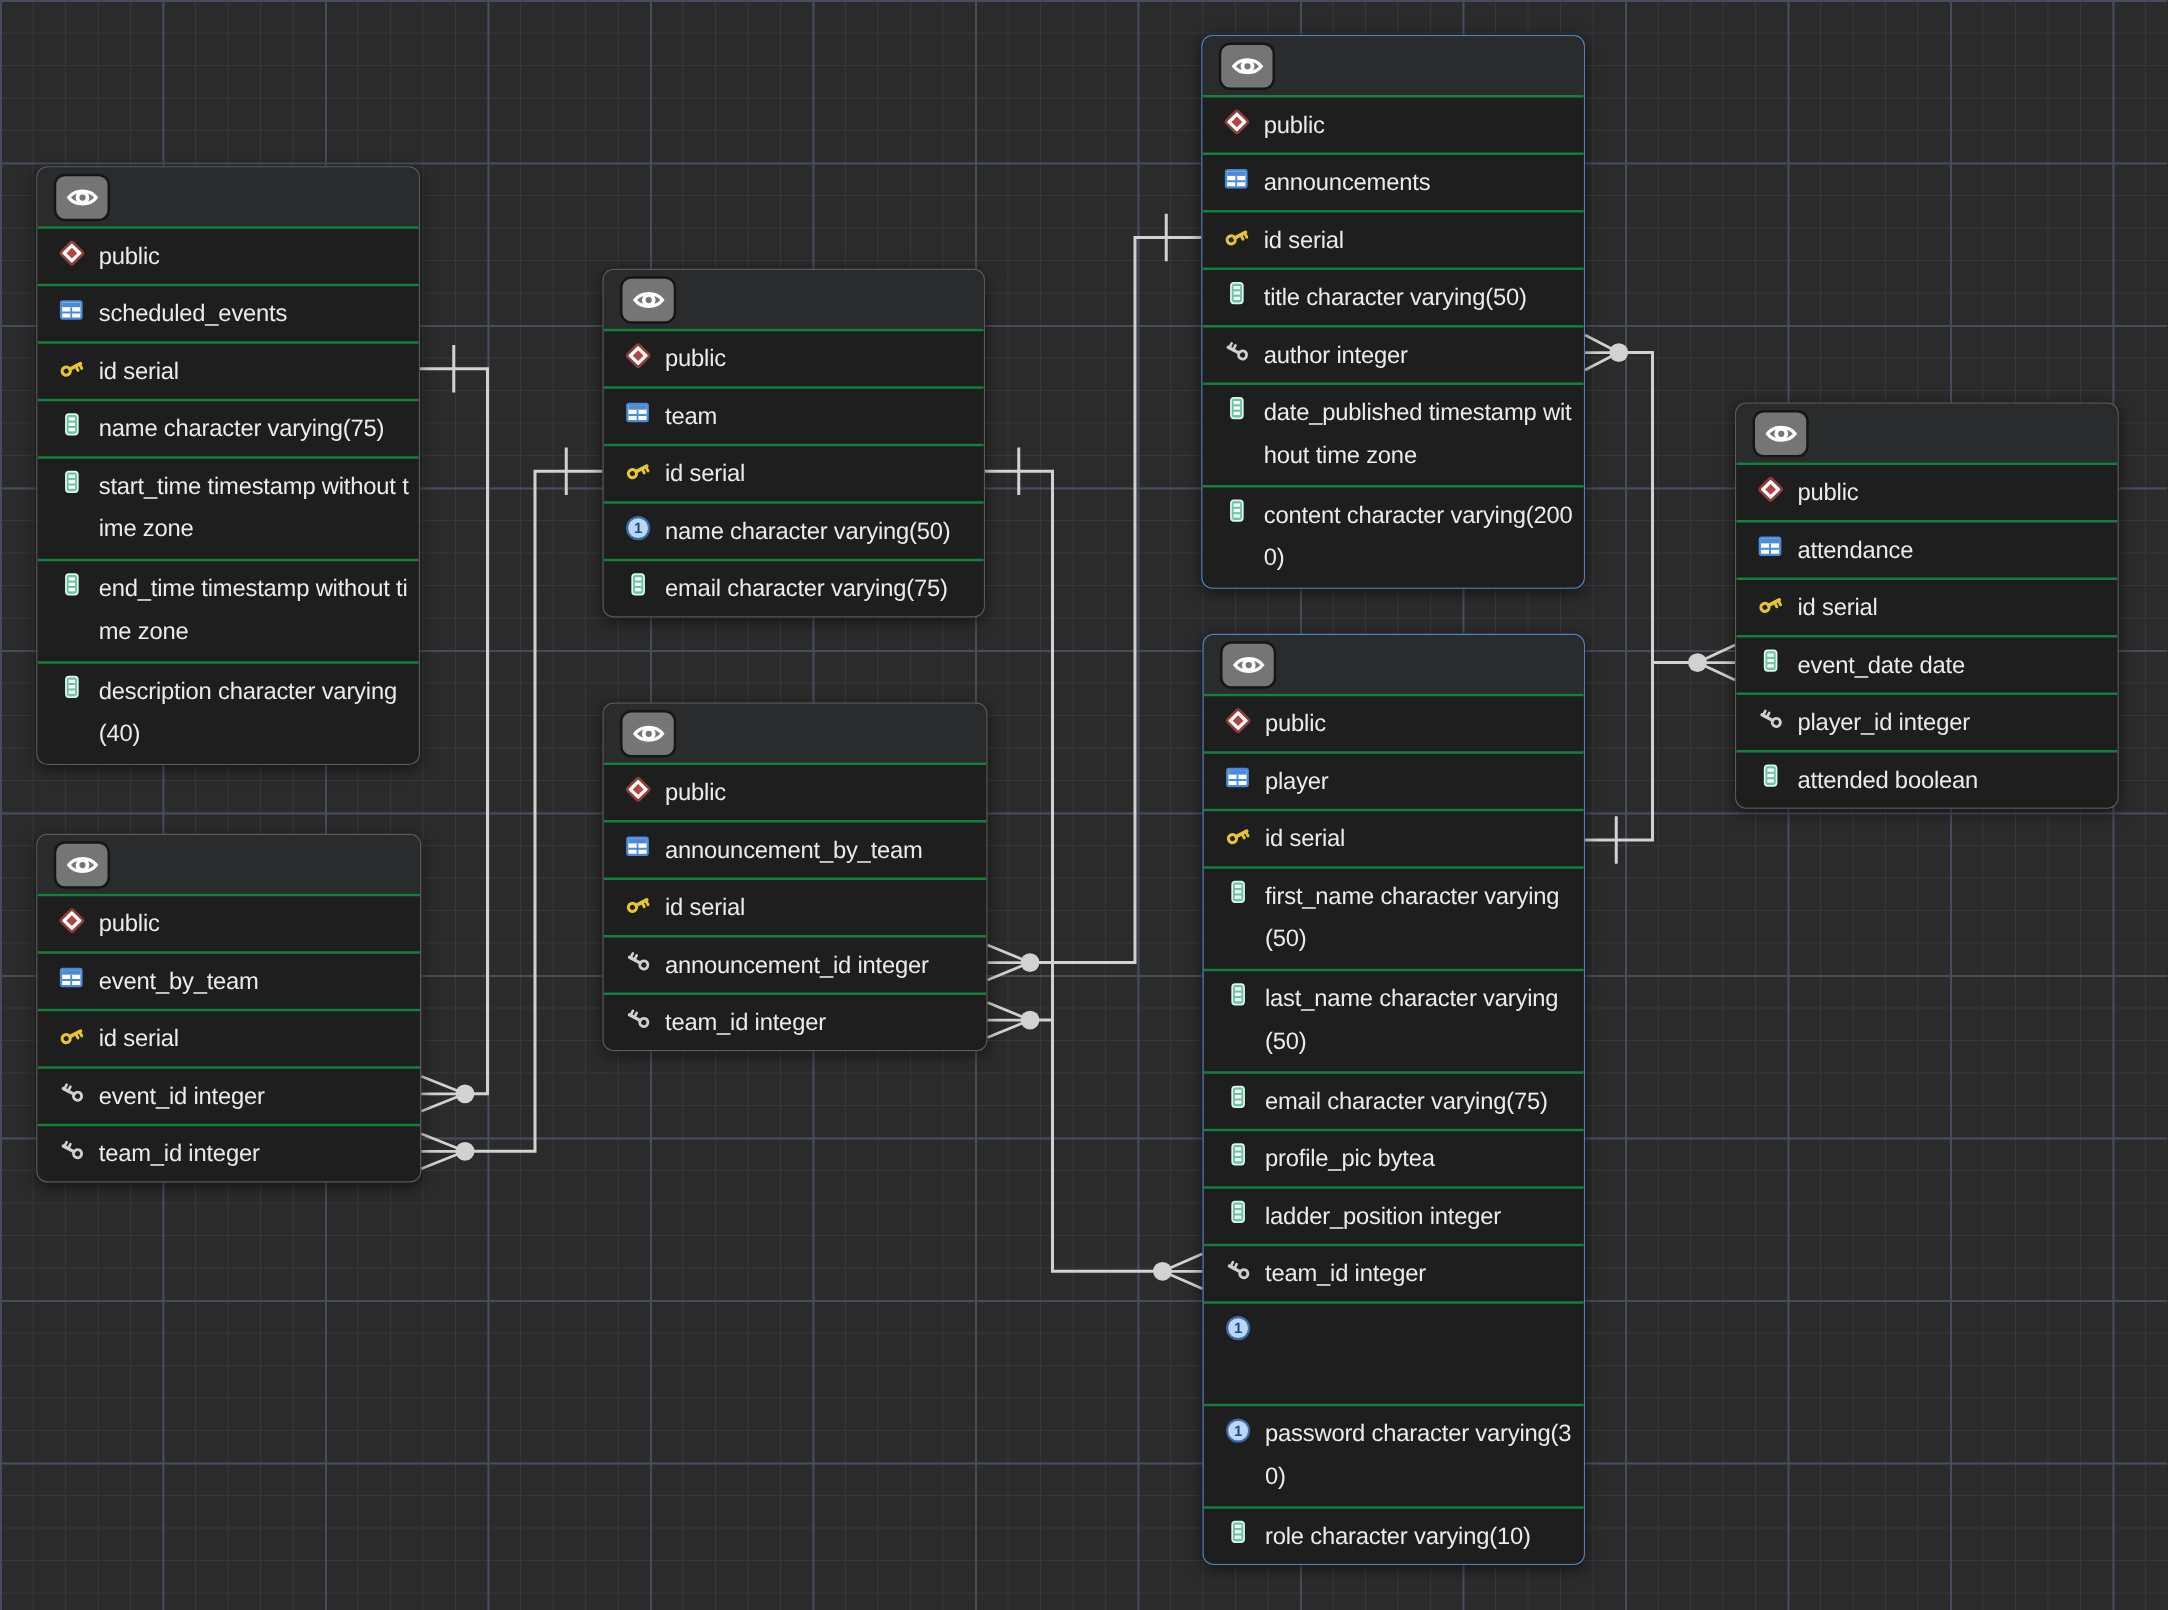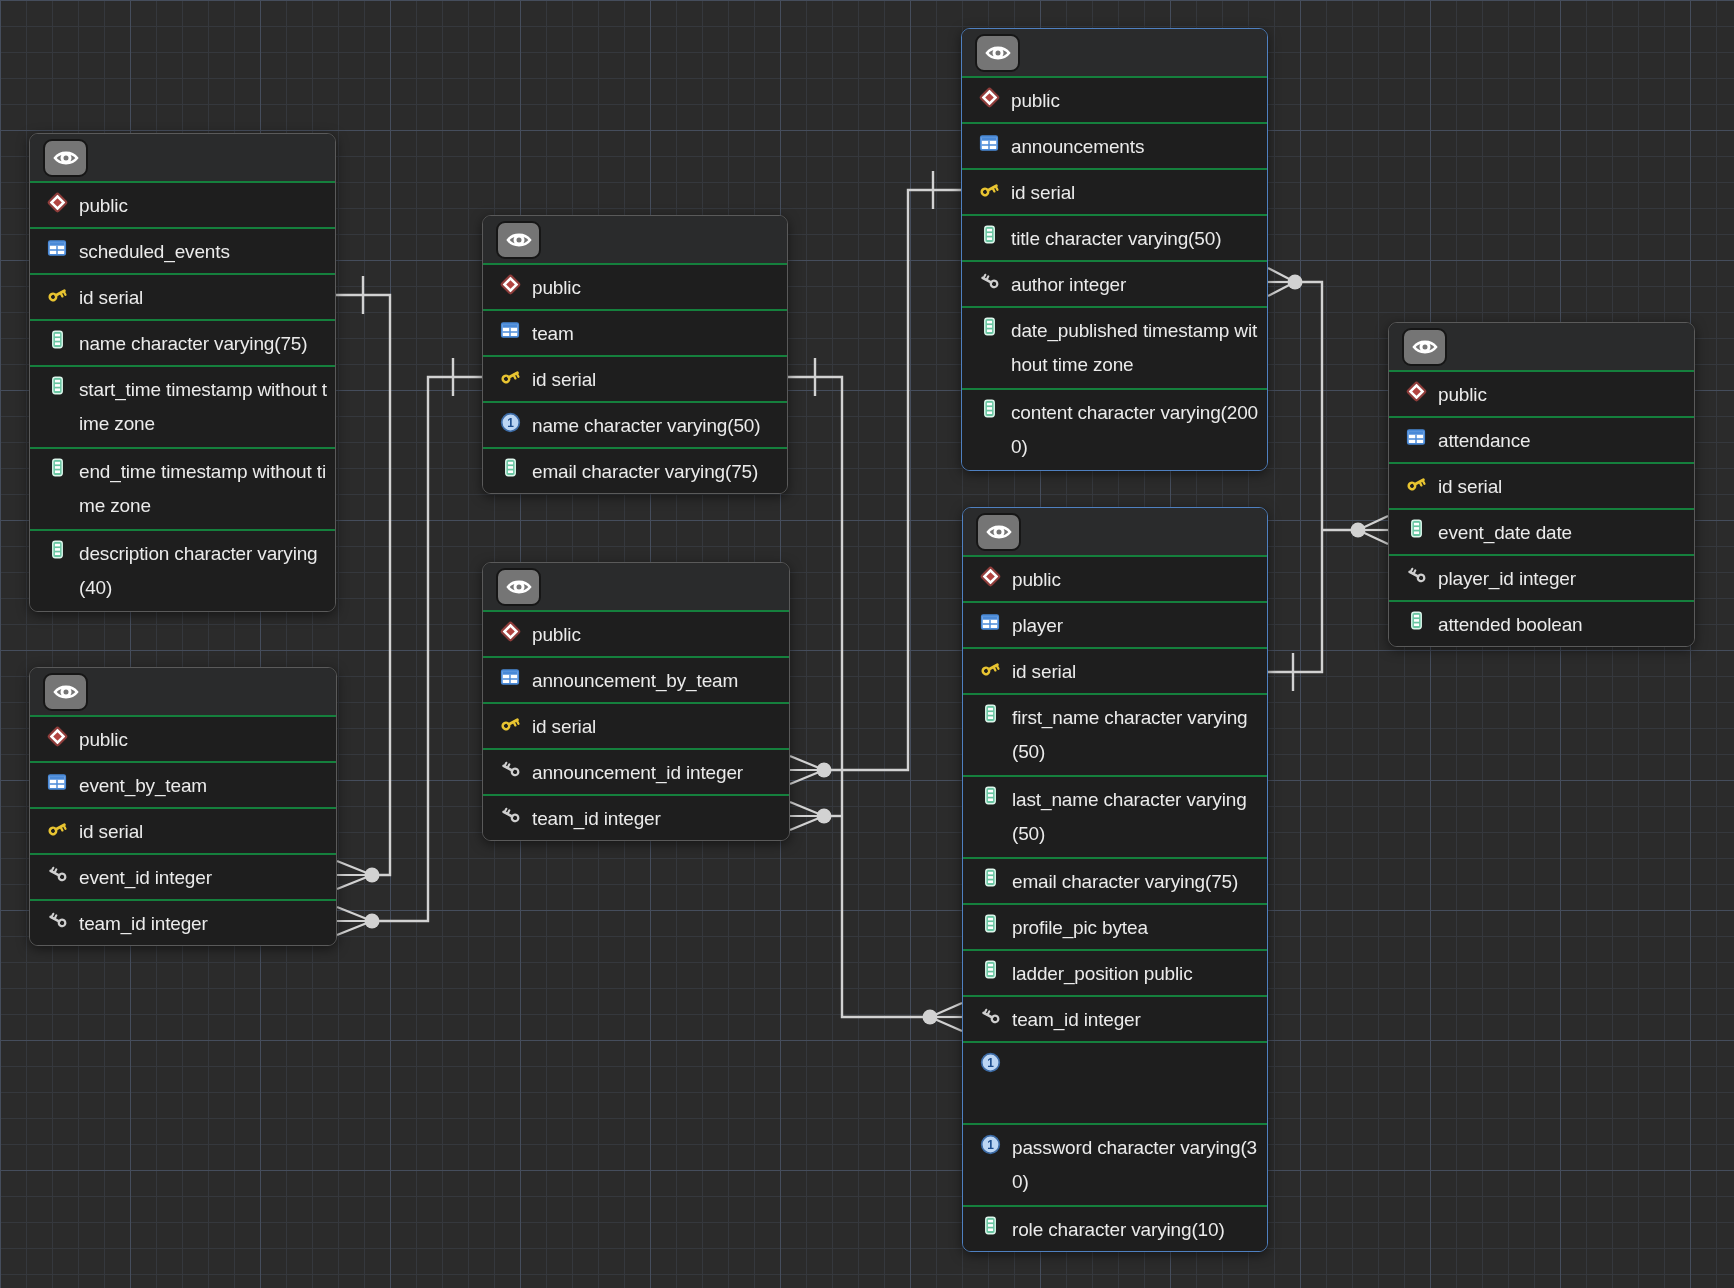--- a/index.html
+++ b/index.html
@@ -571,7 +571,7 @@
             <rect x="8" y="14.4" width="6" height="3" fill="#ffffff"></rect>
           </svg>
         </span>
-        <span class="row-label">ladder_position public</span>
+        <span class="row-label">ladder_position integer</span>
       </div>
       <div class="erd-row">
         <span class="row-icon">

